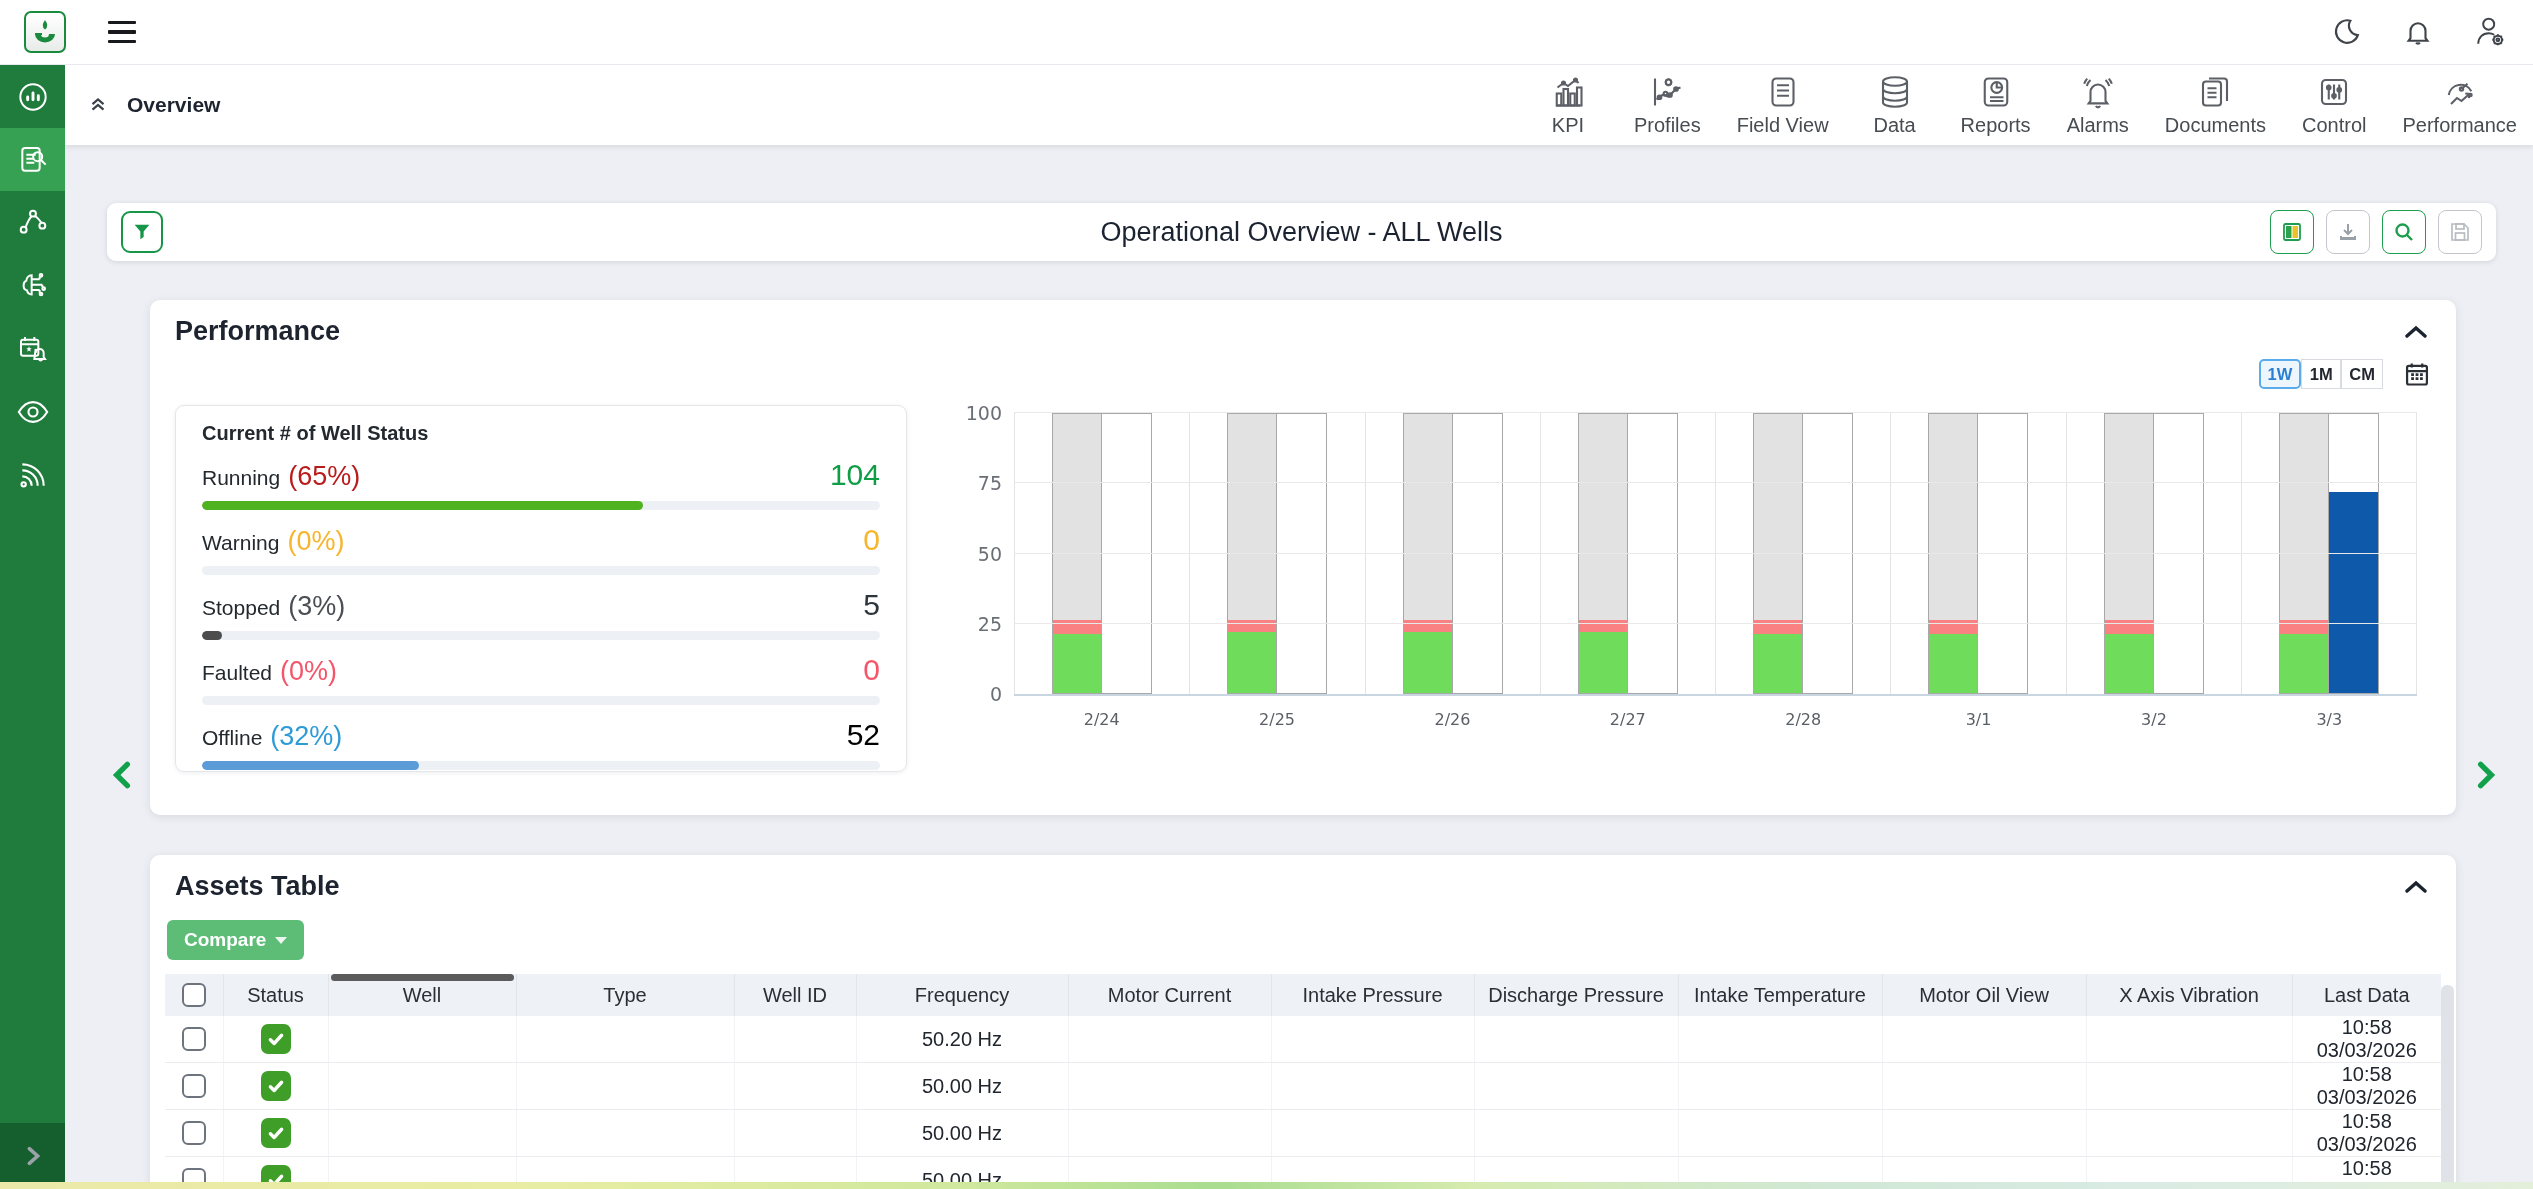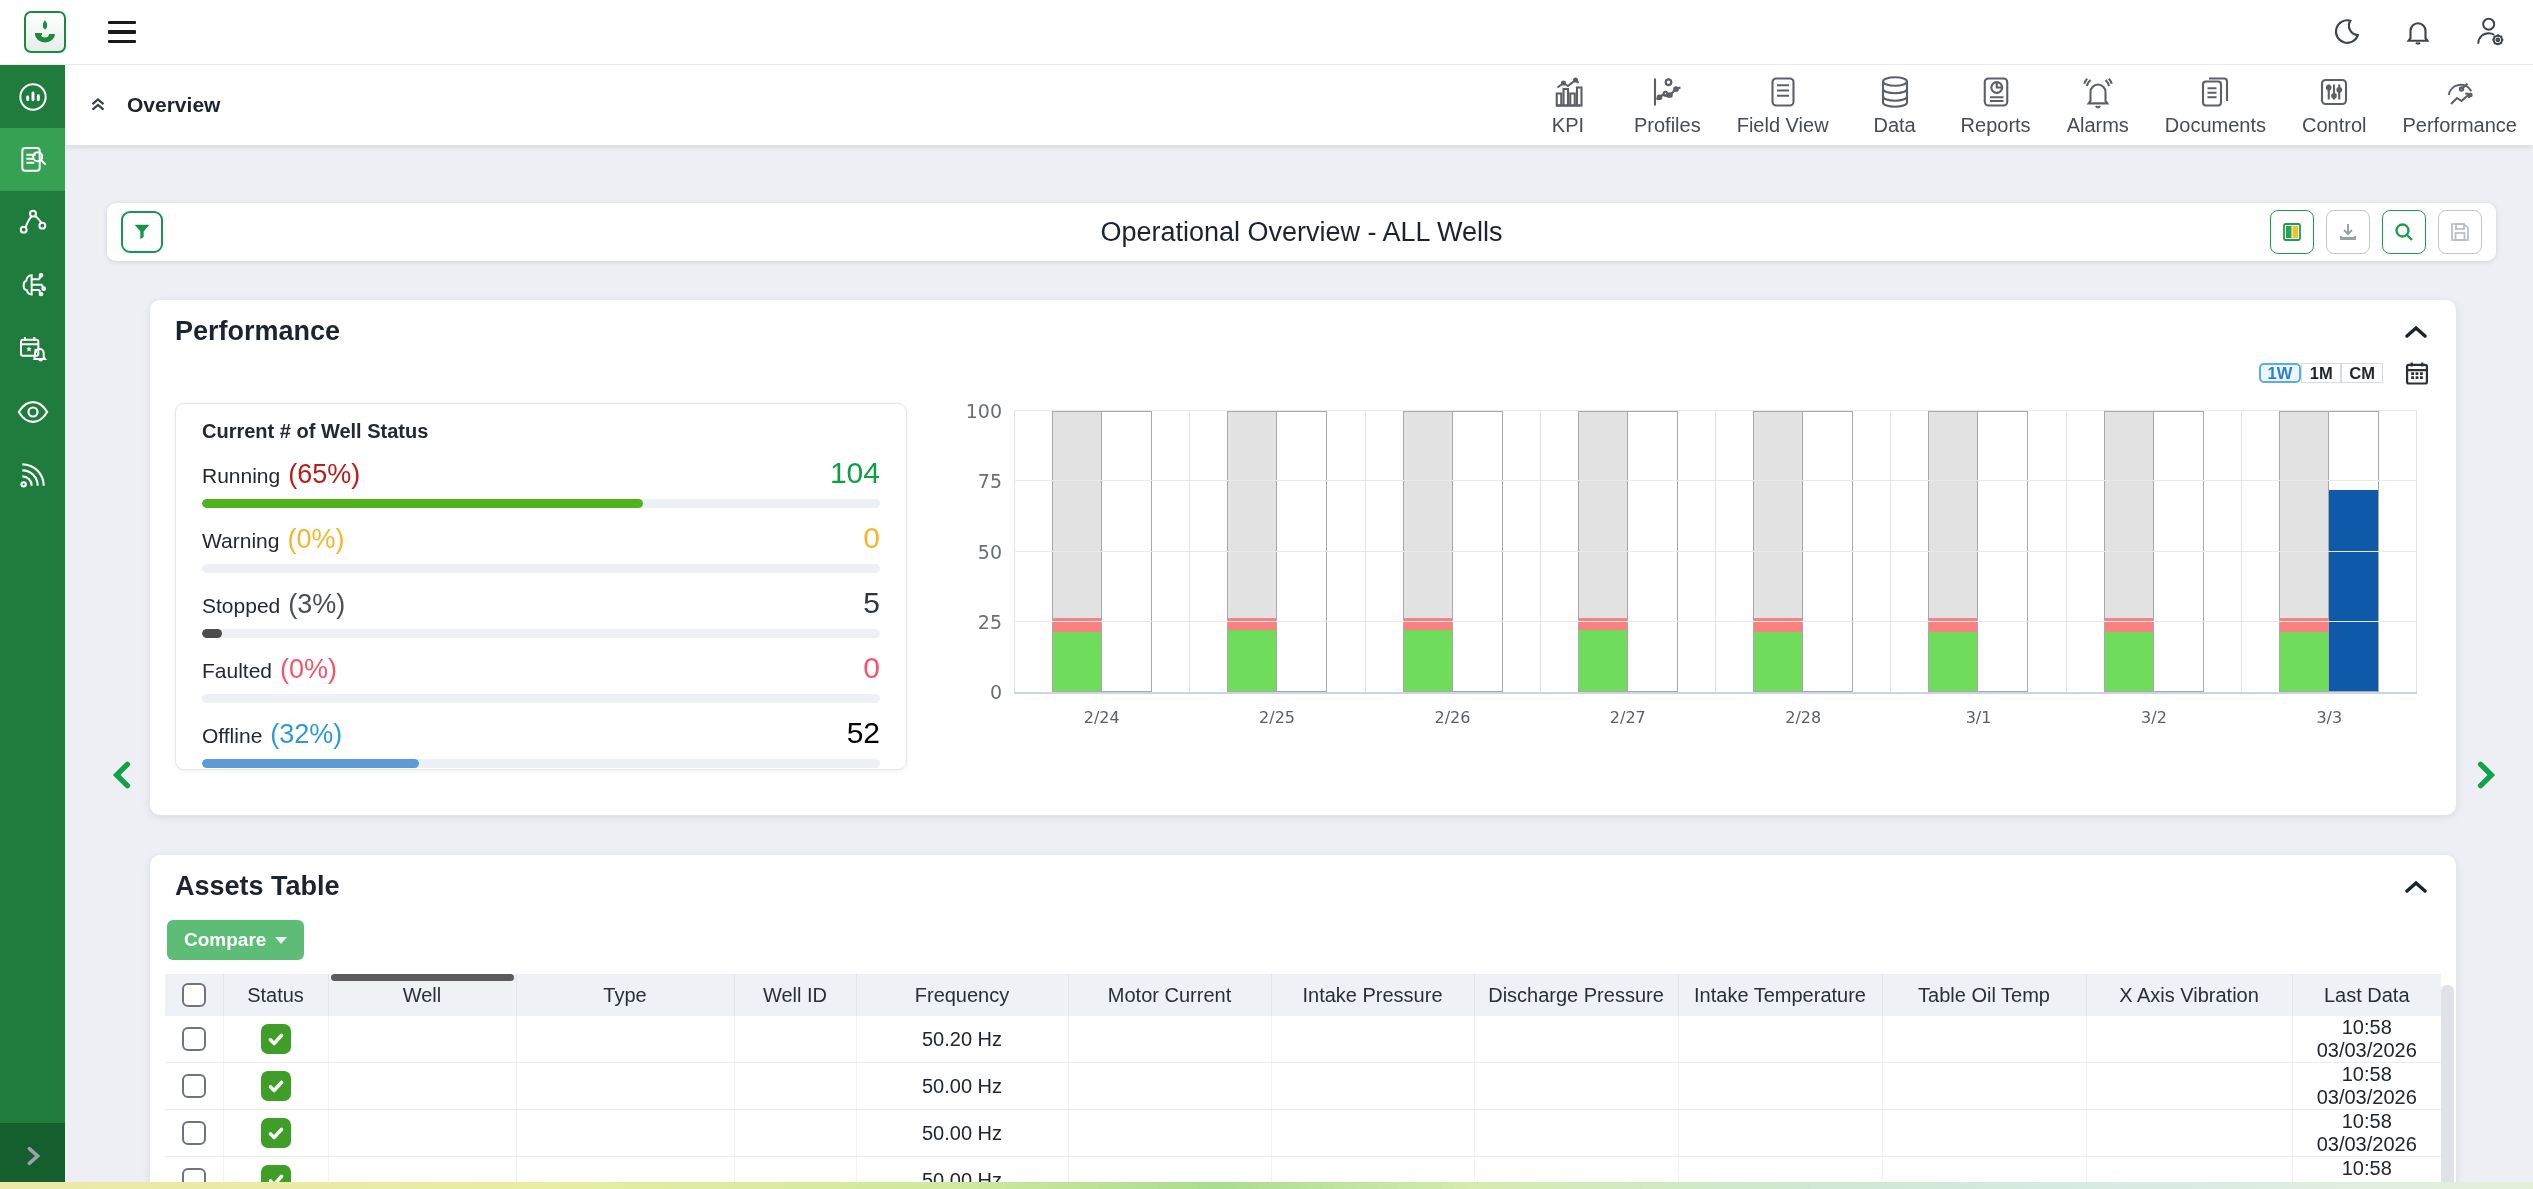--- a/index.html
+++ b/index.html
@@ -55,7 +55,7 @@
   .card-title { font-size:27px; font-weight:600; color:#1d2430; }
   .card-collapse { margin-left:auto; cursor:pointer; display:flex; padding:4px; }
   .range-row { display:flex; justify-content:flex-end; align-items:center; margin-top:12px; gap:0; }
-  .range-btn { min-width:40px; height:20px; padding:0 7px; background:#fff; border:1.5px solid #d8dbe0;
+  .range-btn { min-width:40px; height:30px; padding:0 7px; background:#fff; border:1.5px solid #d8dbe0;
     font-size:16.5px; font-weight:700; color:#22272e; display:flex; align-items:center; justify-content:center; cursor:pointer; }
   .range-btn:first-child { border-radius:5px 0 0 5px; }
   .range-btn.sel { border:2px solid #5aabec; color:#2a7fd4; background:#edf5fd; border-radius:5px; }

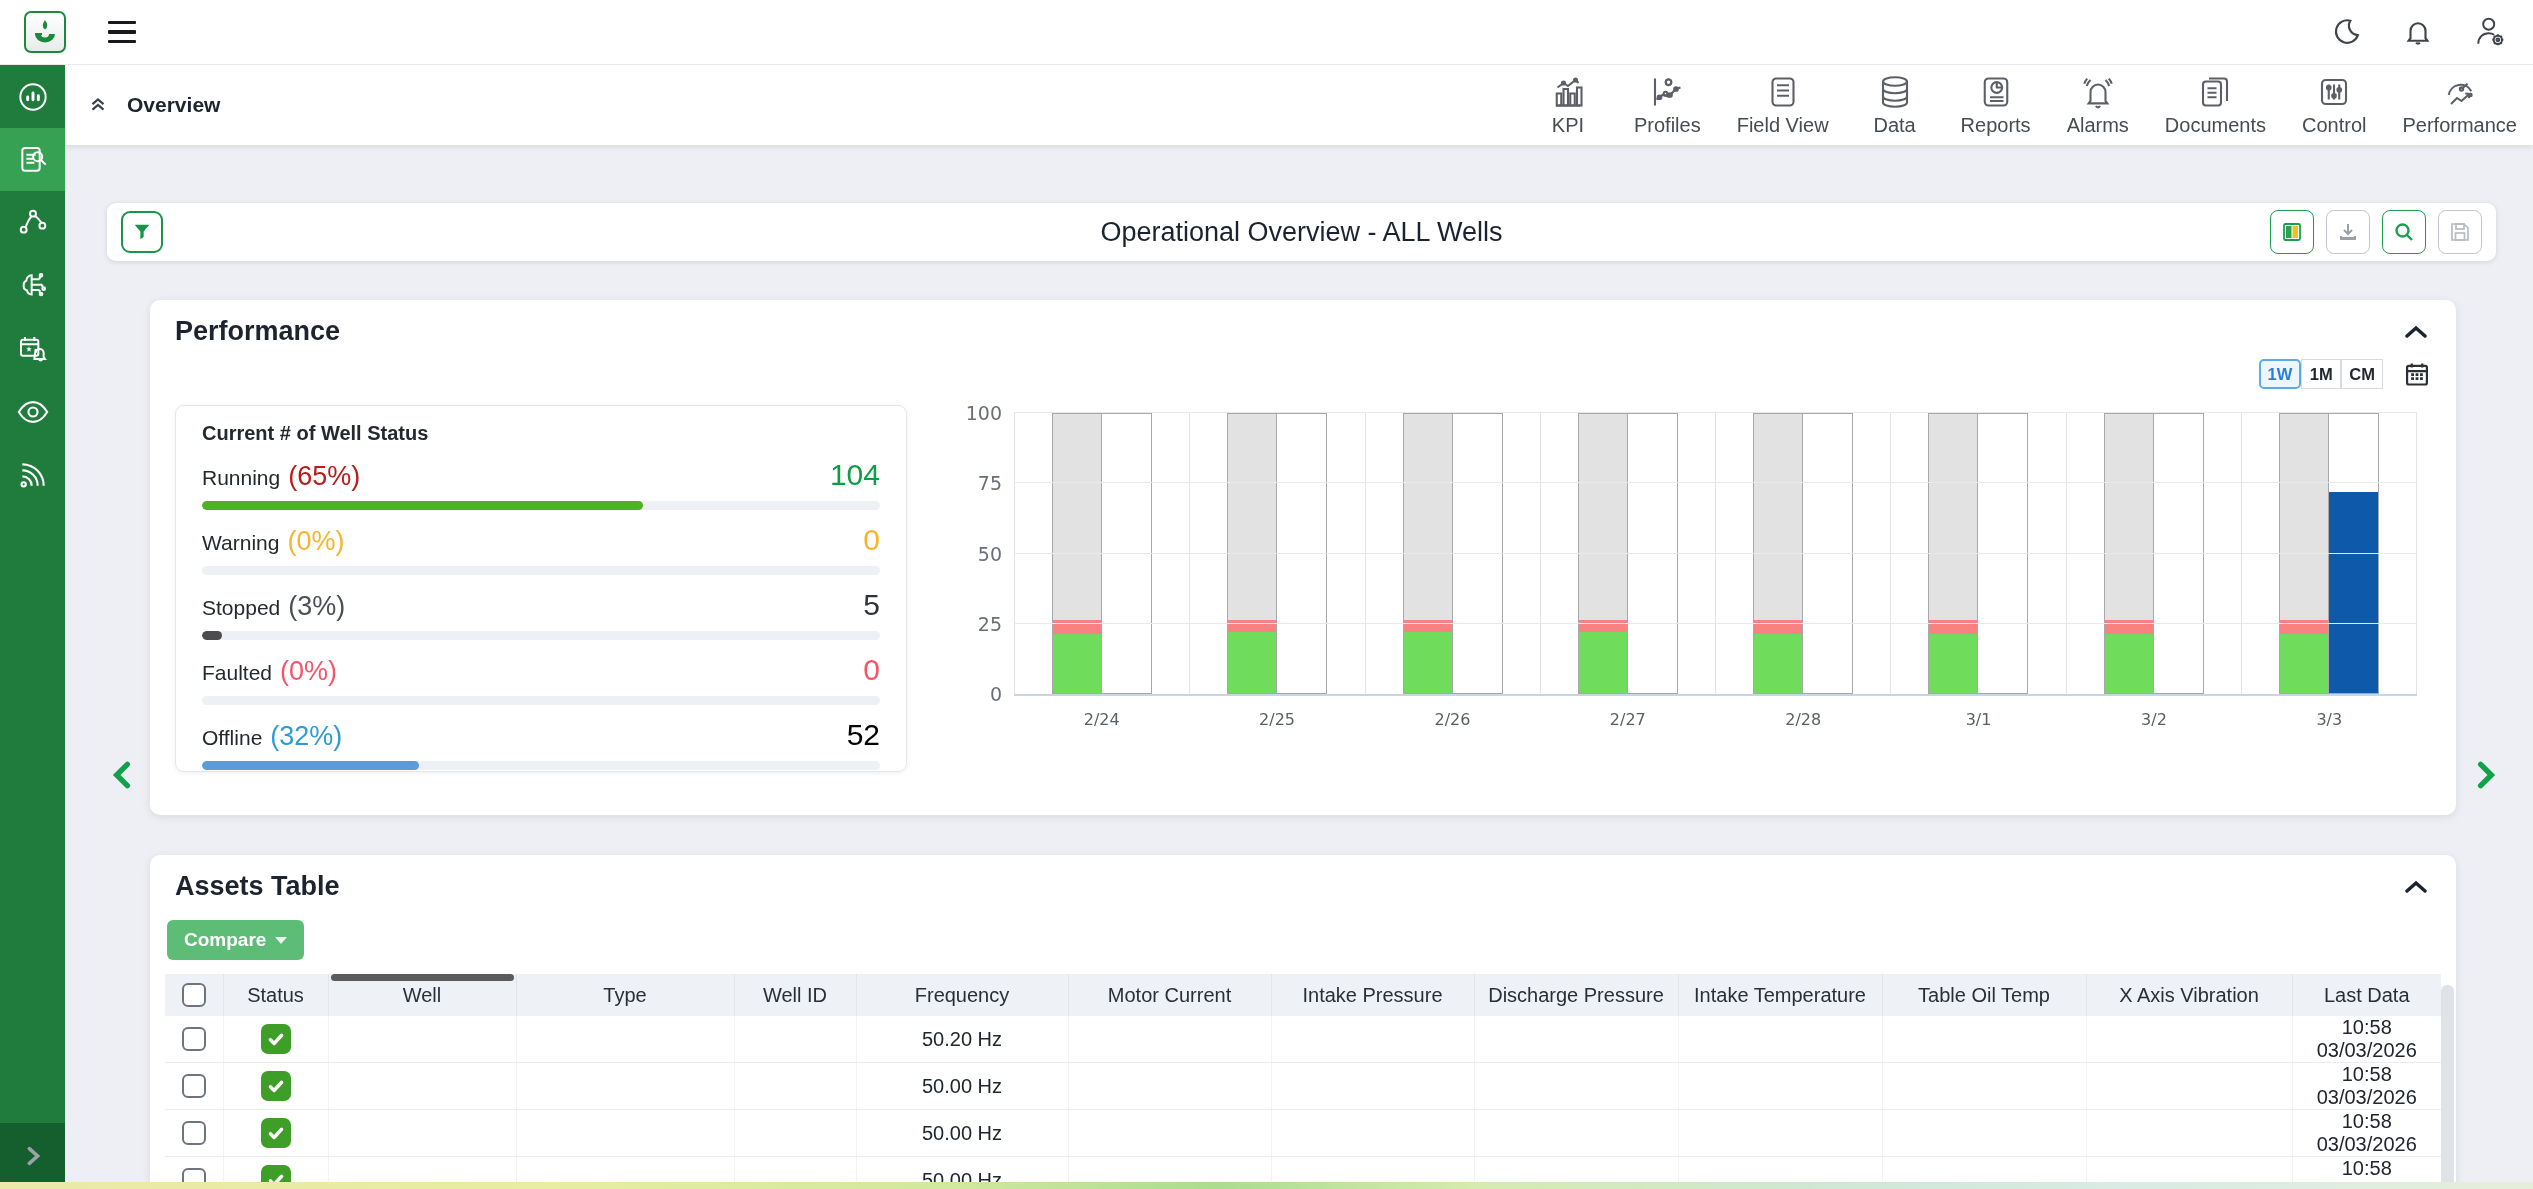--- a/index.html
+++ b/index.html
@@ -603,7 +603,7 @@
           <th>Intake Pressure</th>
           <th>Discharge Pressure</th>
           <th>Intake Temperature</th>
-          <th>Table Oil Temp</th>
+          <th>Motor Oil View</th>
           <th>X Axis Vibration</th>
           <th>Last Data</th>
         </tr>

